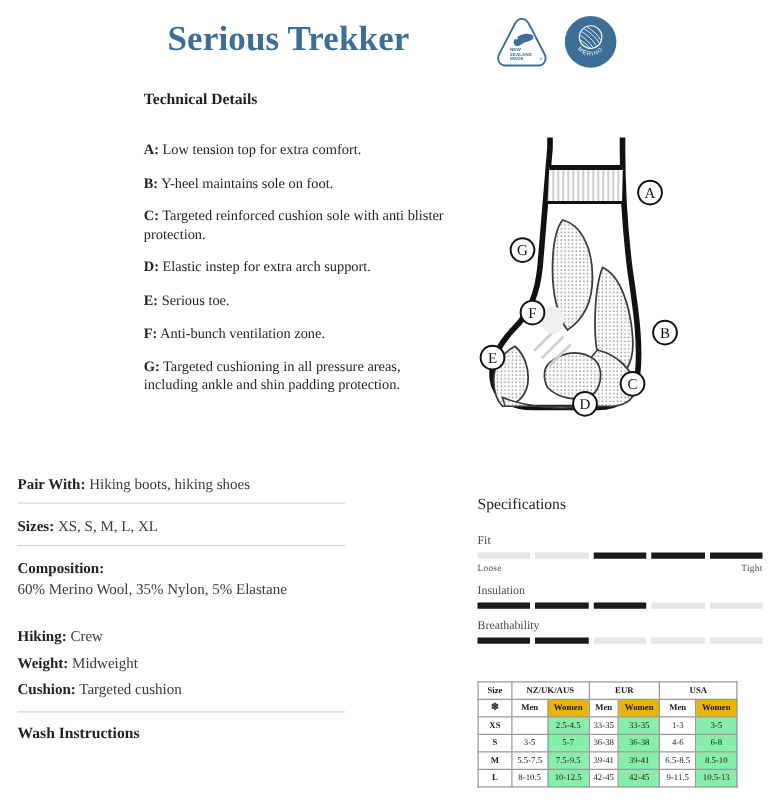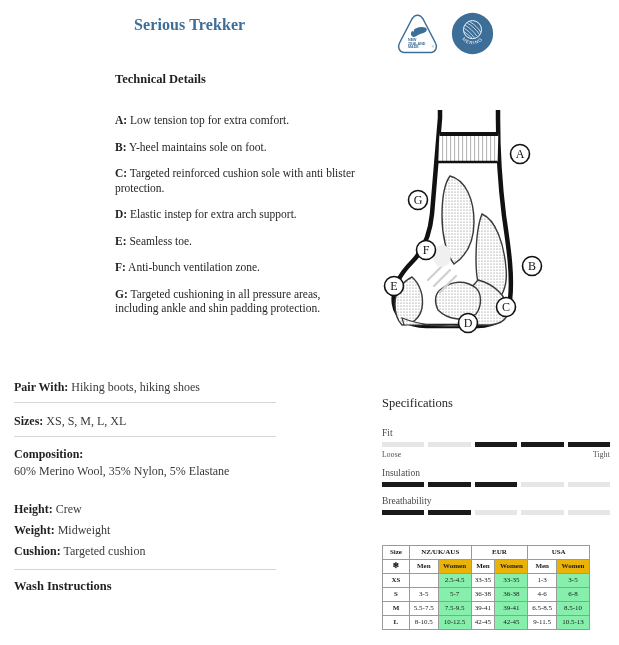--- a/index.html
+++ b/index.html
@@ -23,7 +23,7 @@
   .title {
     position: absolute;
     left: 134px; top: 16px;
-    font-size: 16px;
+    font-size: 28px;
     font-weight: bold;
     color: #3c6e98;
     letter-spacing: 0.1px;

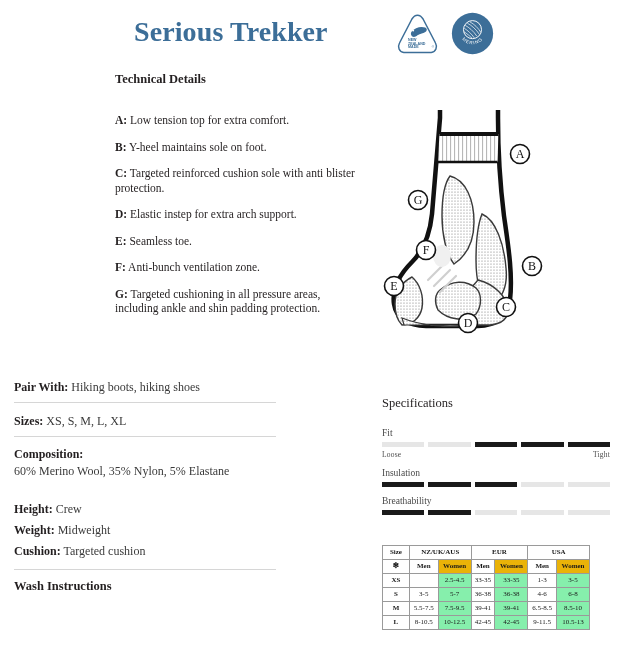--- a/index.html
+++ b/index.html
@@ -194,7 +194,7 @@
     <b>D:</b><span> Elastic instep for extra arch support.</span>
   </div>
   <div class="tech-item">
-    <b>E:</b><span> Seamless toe.</span>
+    <b>E:</b><span> Serious toe.</span>
   </div>
   <div class="tech-item">
     <b>F:</b><span> Anti-bunch ventilation zone.</span>

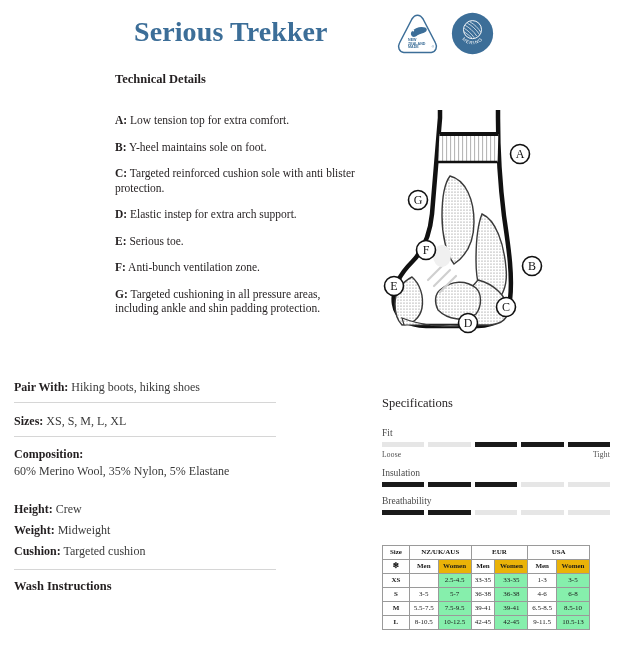--- a/index.html
+++ b/index.html
@@ -295,7 +295,7 @@
   <div style="height:17px"></div>
 
   <div class="attr-tight">
-    <span class="k">Height:</span><span class="v"> Crew</span>
+    <span class="k">Hiking:</span><span class="v"> Crew</span>
   </div>
   <div class="attr-tight">
     <span class="k">Weight:</span><span class="v"> Midweight</span>

